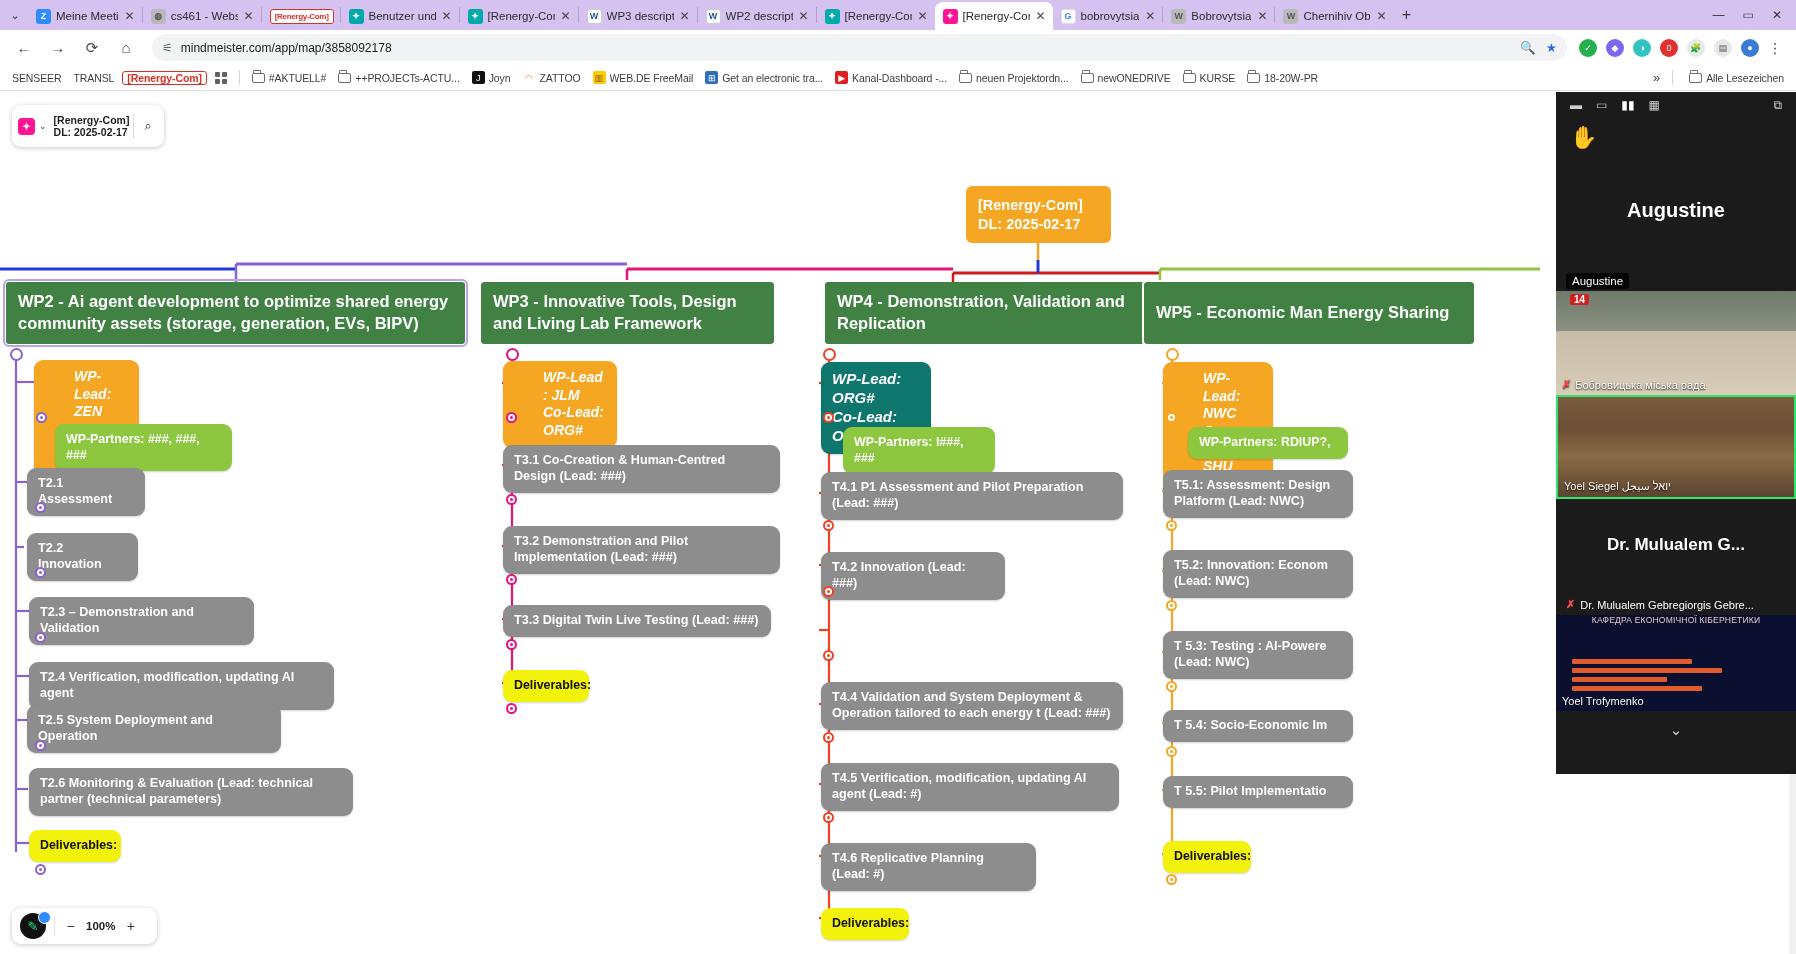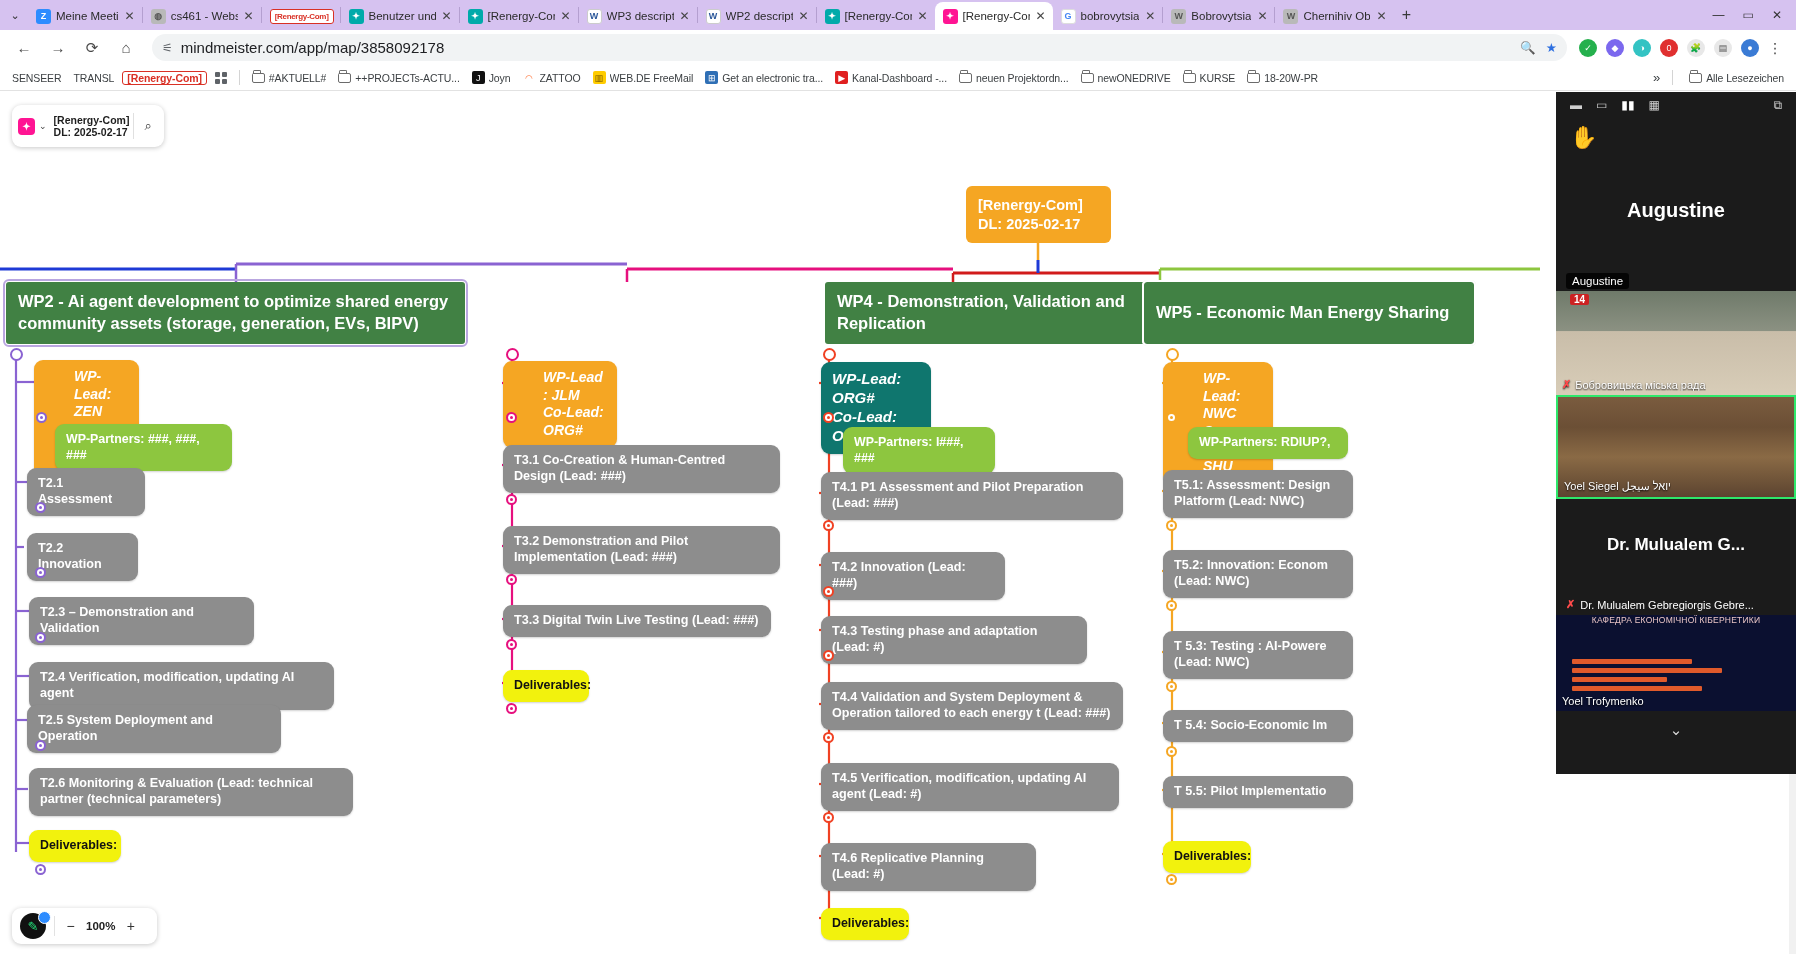--- a/index.html
+++ b/index.html
@@ -66,7 +66,7 @@
     display: flex; align-items: center; gap: 8px; padding: 0 10px;
     font-size: 12.5px; color: #202124; margin: 0 6px;
   }
-  .omni-url { color:#202124; font-size:15px; }
+  .omni-url { color:#202124; font-size:12px; }
   .omni-right { margin-left:auto; display:flex; gap:10px; align-items:center; color:#5f6368;}
   .ext-row { display:flex; align-items:center; gap:9px; padding-right:4px; }
   .ext-ic { width:18px; height:18px; border-radius:50%; flex:0 0 18px;

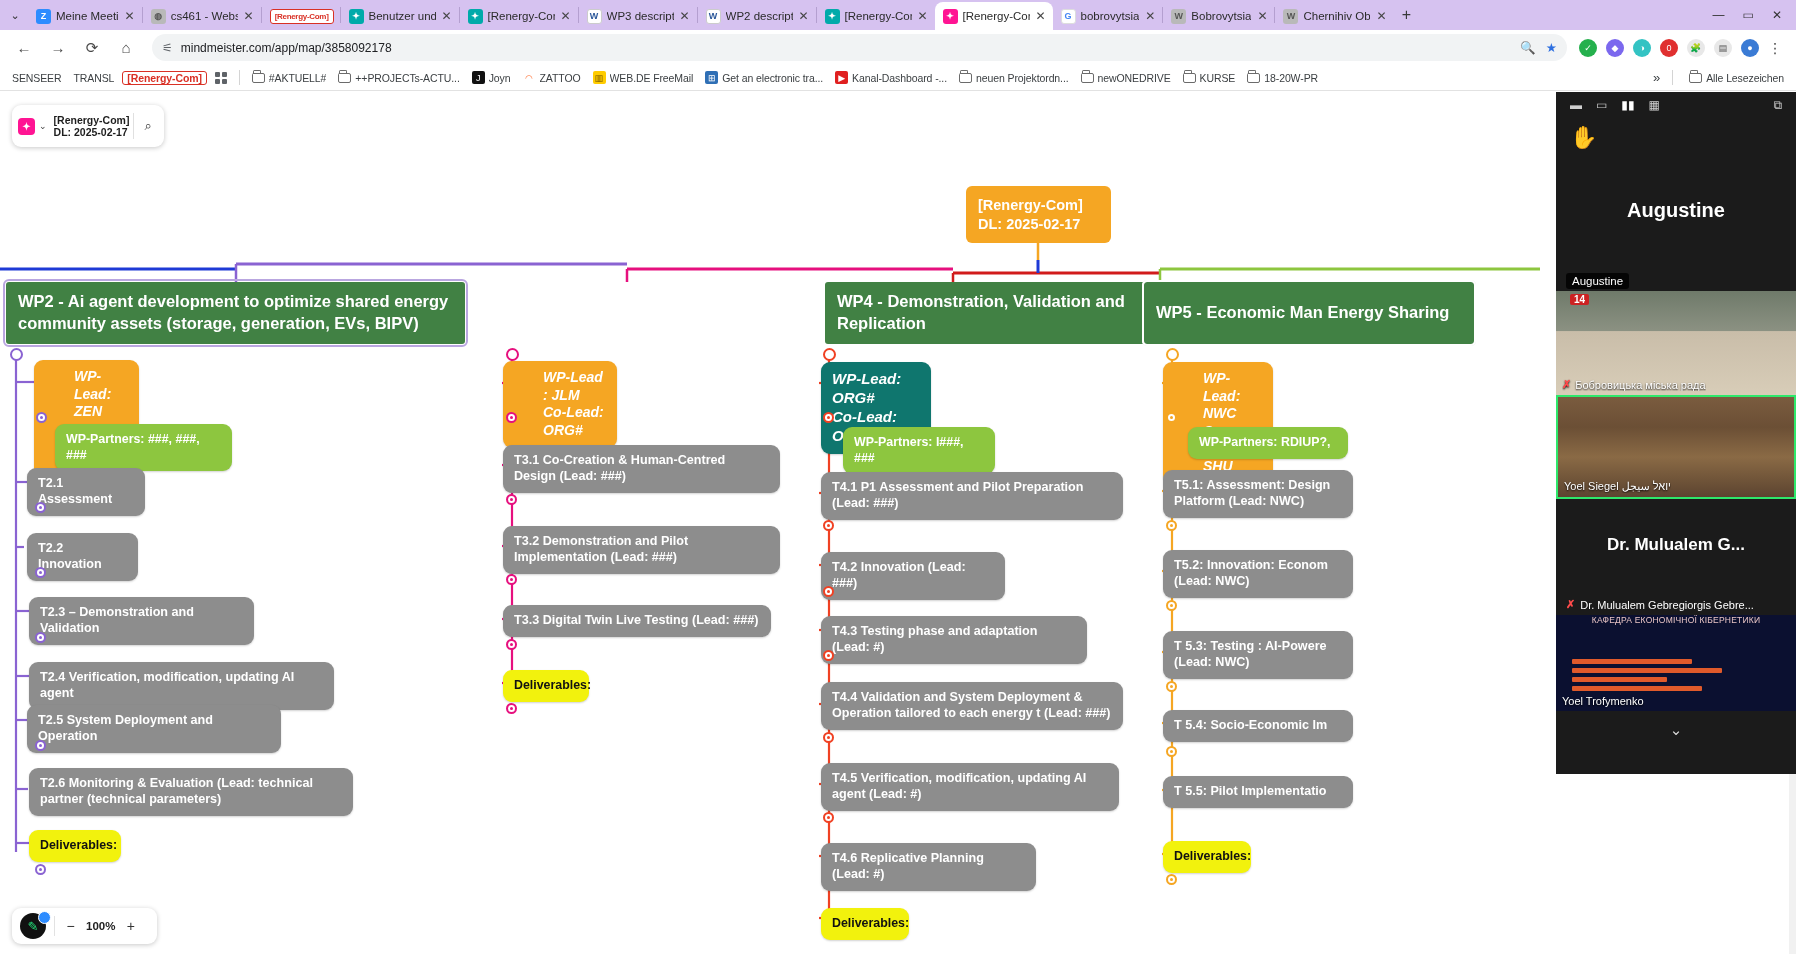--- a/index.html
+++ b/index.html
@@ -505,6 +505,9 @@
     <div class="node deliv" style="left:29px; top:738px; width:92px;">Deliverables:</div>
     <div class="knob dot" style="left:35px; top:772px;"></div>
 
+    <div class="wp" style="left:481px; top:190px; width:293px;">
+      <div class="wp-head sel2" style="width:293px;height:62px;">WP3 - Innovative Tools, Design and Living Lab Framework</div>
+    </div>
     <div class="knob big c-pink" style="left:506px; top:256px;"></div>
     <div class="node lead" style="left:503px; top:269px; width:114px; white-space:pre-line;">WP-Lead : JLM
 Co-Lead:   ORG#</div>

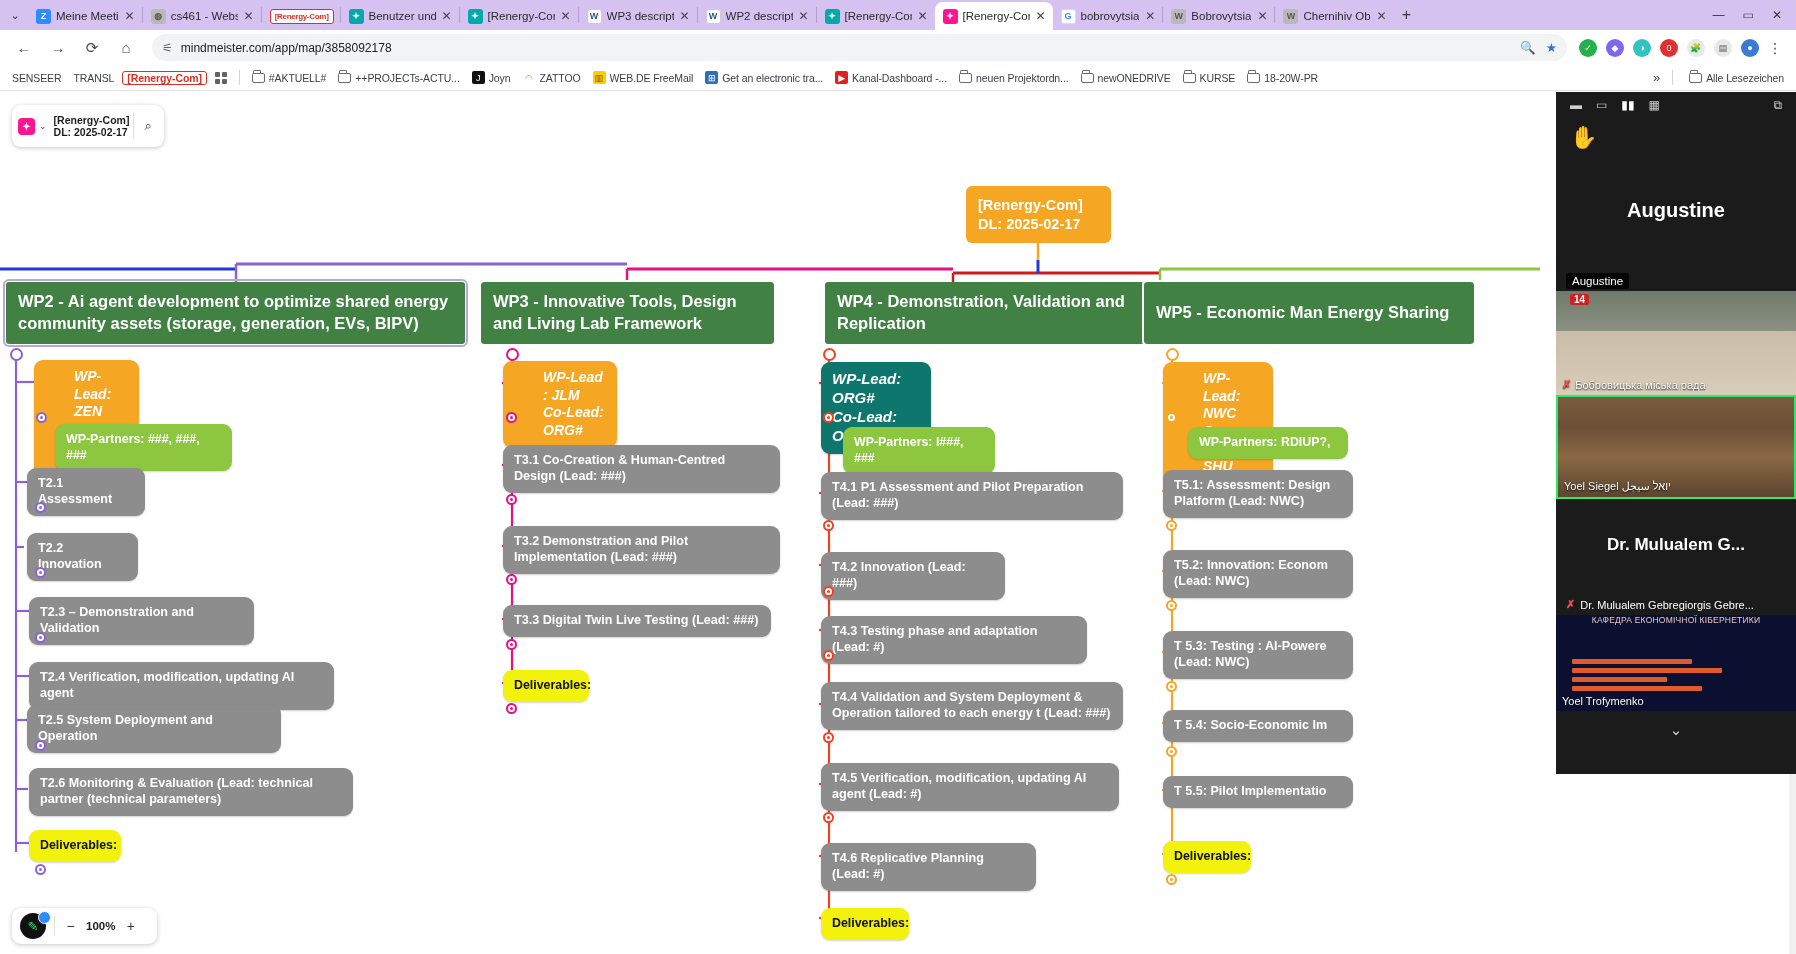--- a/index.html
+++ b/index.html
@@ -533,7 +533,6 @@
     <div class="knob dot c-red" style="left:823px; top:428px;"></div>
     <div class="node" style="left:821px; top:460px; width:184px;">T4.2 Innovation  (Lead: ###)</div>
     <div class="knob dot c-red" style="left:823px; top:494px;"></div>
-    <div class="node" style="left:821px; top:524px; width:266px;">T4.3 Testing phase and adaptation (Lead: #)</div>
     <div class="knob dot c-red" style="left:823px; top:558px;"></div>
     <div class="node" style="left:821px; top:590px; width:302px;">T4.4 Validation and System Deployment &amp; Operation tailored to each energy t (Lead: ###)</div>
     <div class="knob dot c-red" style="left:823px; top:640px;"></div>

